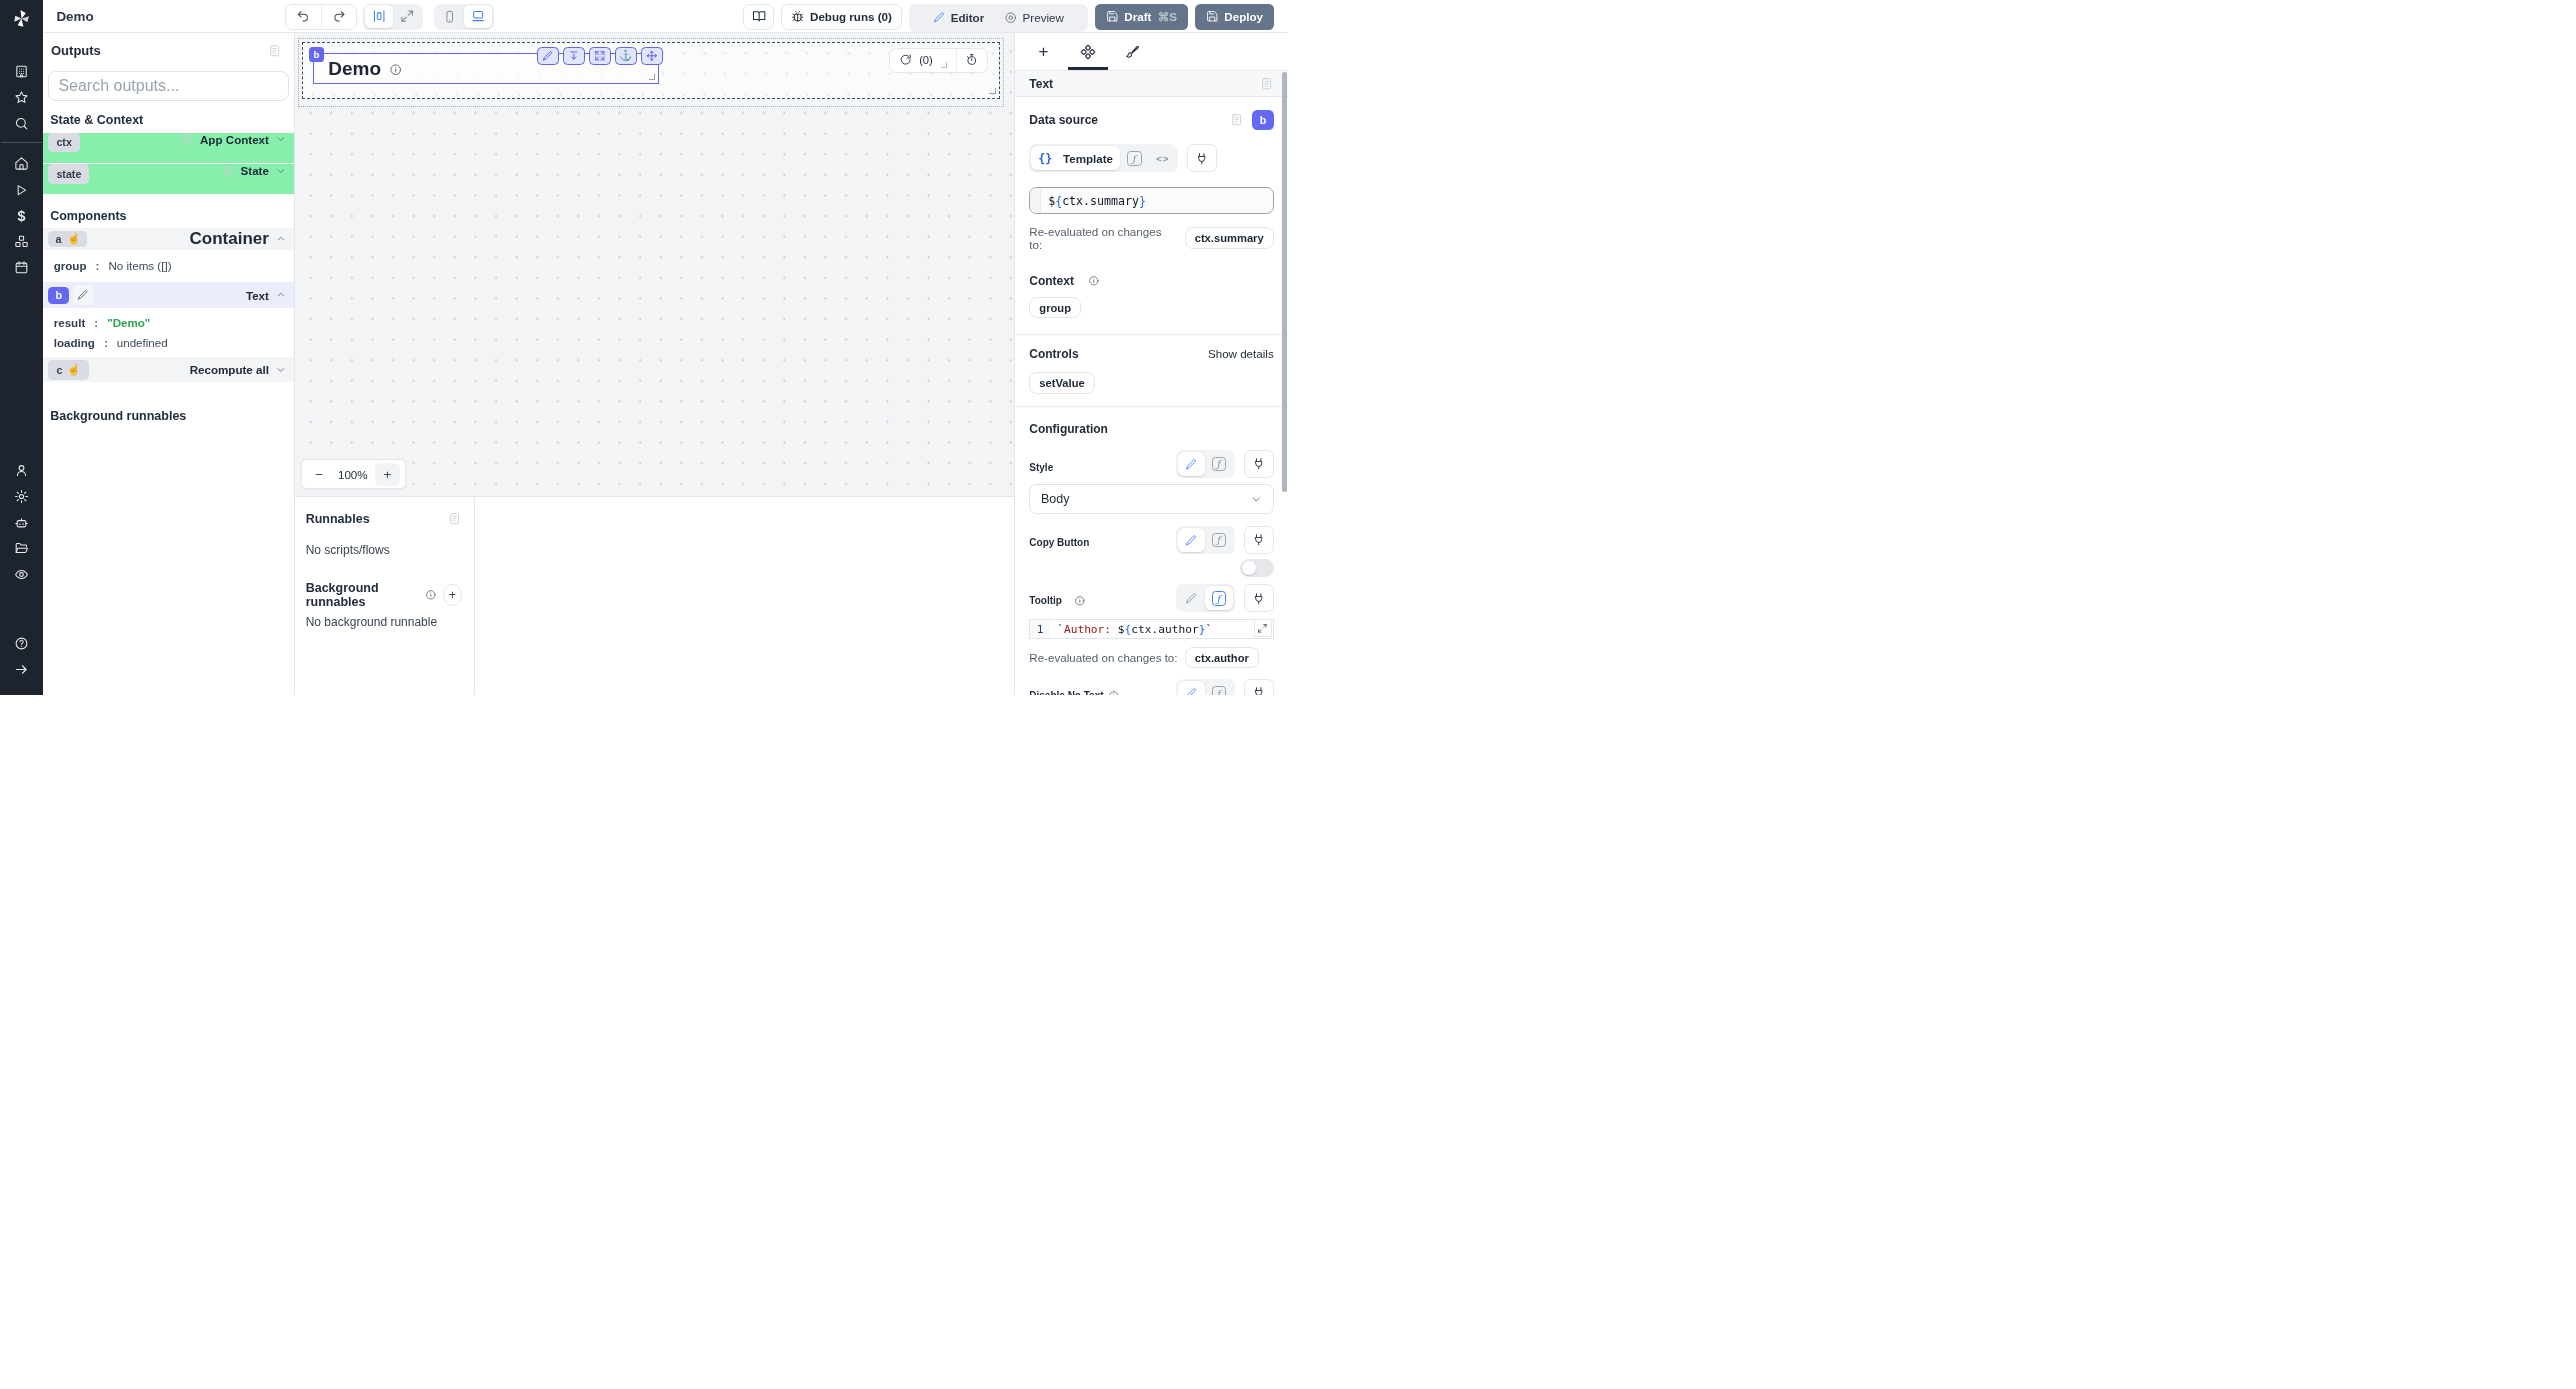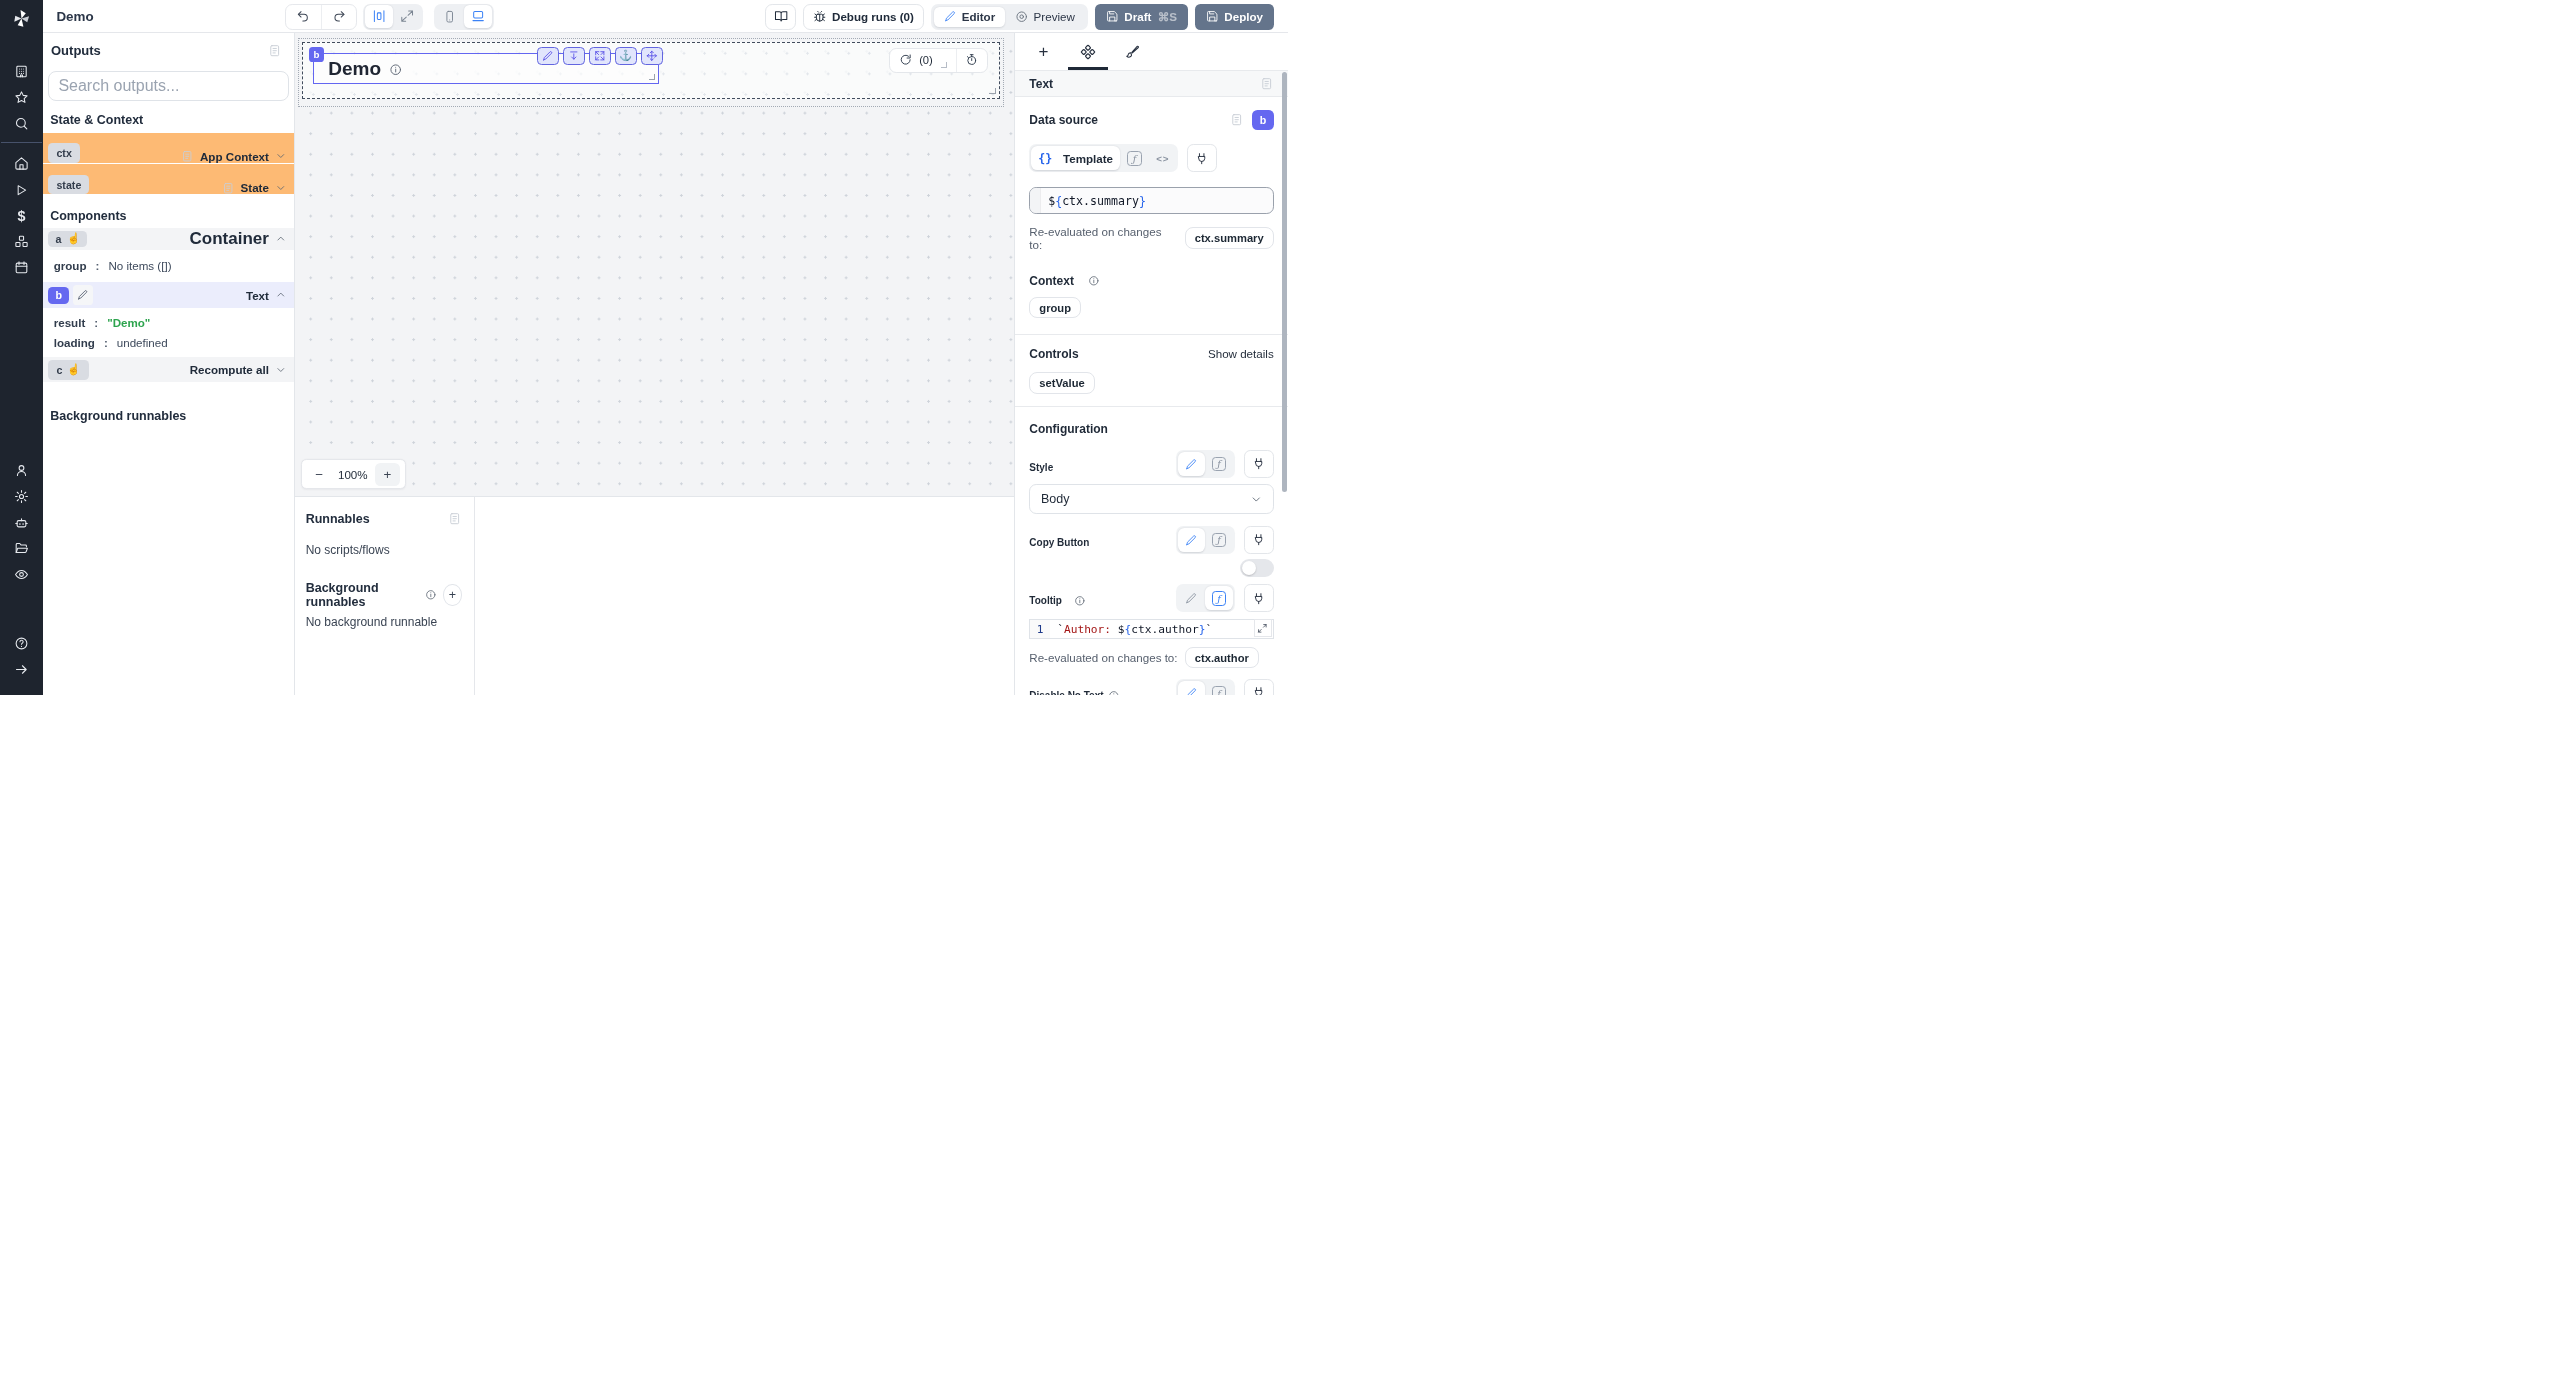--- a/index.html
+++ b/index.html
@@ -29,7 +29,7 @@
   .kebab { position:absolute; left:741px; top:5.4px; width:18px; height:21.5px; display:flex; align-items:center; justify-content:center; color:#374151; font-size:13.4px; font-weight:700; cursor:pointer; }
   .tb-right { position:absolute; right:14.3px; top:3.6px; height:26px; display:flex; gap:7.2px; align-items:stretch; }
   .tb-btn { display:flex; align-items:center; gap:5.4px; border:0.9px solid #e3e6ea; background:#fff; border-radius:7.2px; padding:0 9px; font-size:11.6px; font-weight:600; color:#202b3a; cursor:pointer; }
-  .tb-seg { background:#eef0f3; border-radius:7.2px; padding:3px; display:flex; }
+  .tb-seg { background:#eef0f3; border-radius:7.2px; padding:14px; display:flex; }
   .tb-seg .tcell { display:flex; align-items:center; gap:5.4px; padding:0 9.8px; border-radius:5.4px; font-size:11.6px; font-weight:500; color:#2c3647; cursor:pointer; }
   .tb-seg .tcell.active { background:#fff; box-shadow:0 0.9px 1.8px rgba(16,24,40,.12); font-weight:600; }
   .btn-slate { display:flex; align-items:center; gap:6.3px; background:#64748b; color:#fff; border-radius:5.4px; padding:0 10.7px; font-size:11.6px; font-weight:600; cursor:pointer; }

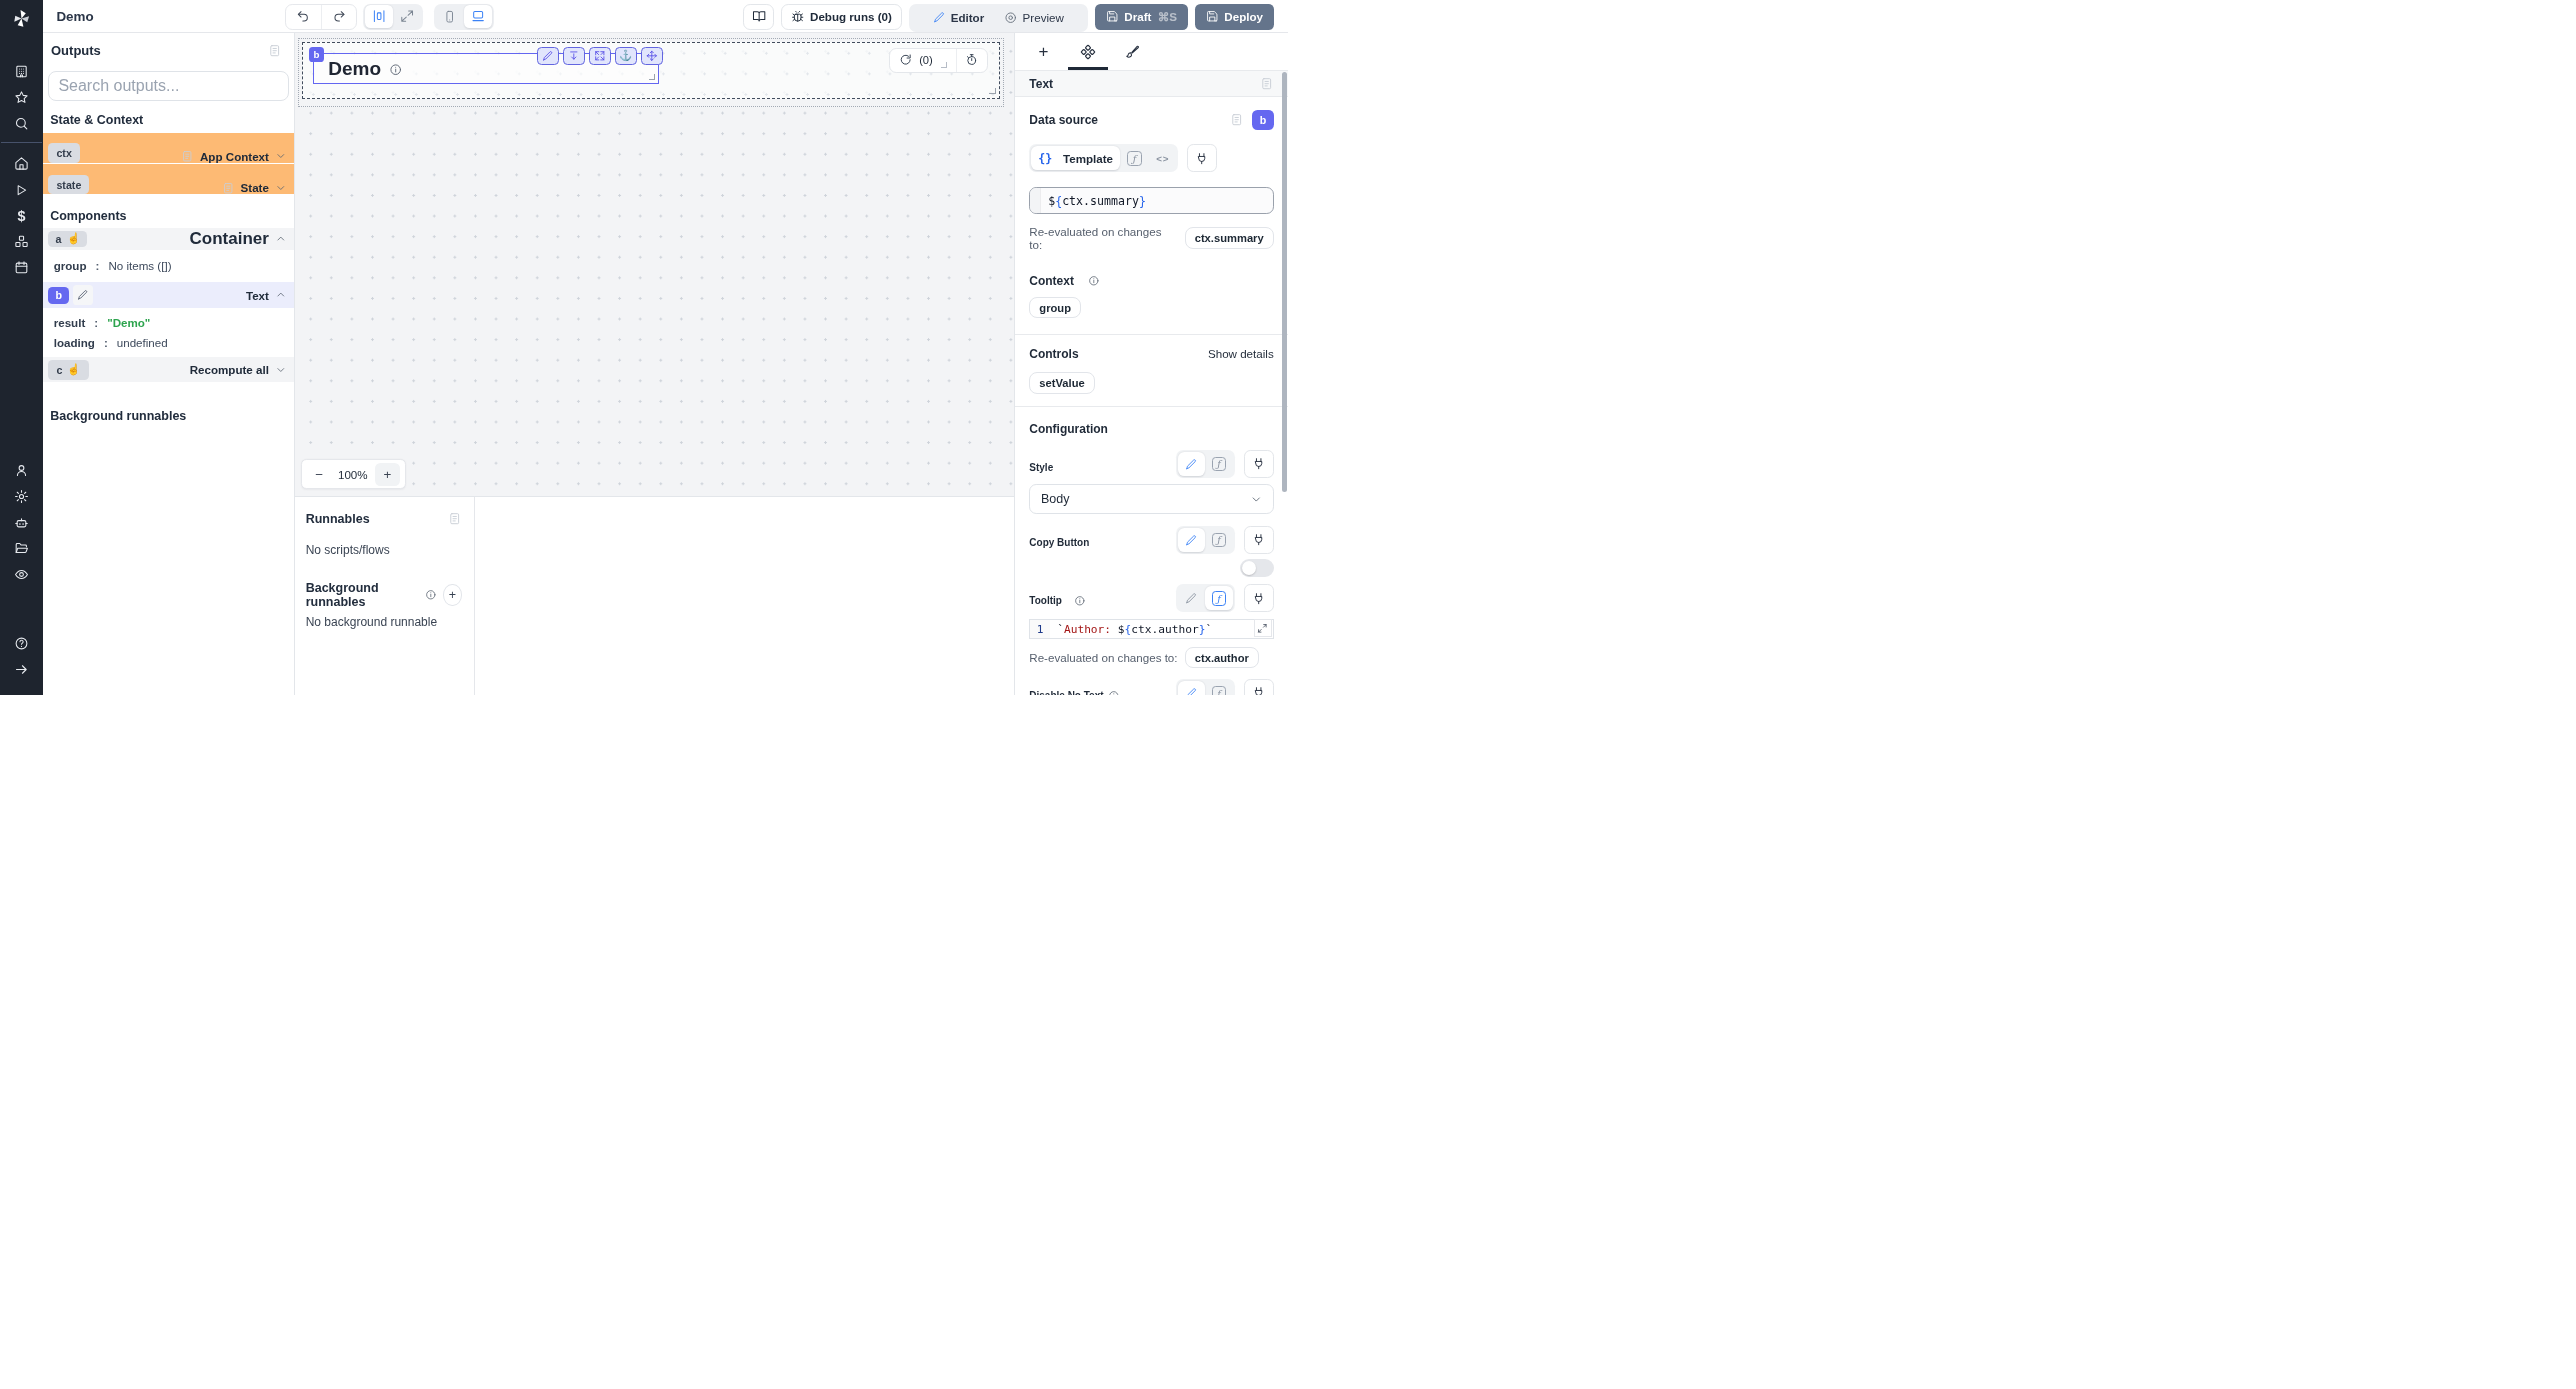--- a/index.html
+++ b/index.html
@@ -44,7 +44,7 @@
   .search input { border:none; outline:none; width:100%; font-size:16px; color:#374151; font-family:"Liberation Sans",sans-serif; }
   .search input::placeholder { color:#9aa3b0; }
   .lp-sec { font-size:12.5px; font-weight:700; color:#222d3d; margin:12.5px 0 5.4px 7.2px; }
-  .orow { height:30px; background:#fdba74; display:flex; align-items:flex-end; padding:0 7.2px 0 5.4px; margin-bottom:1.8px; cursor:pointer; }
+  .orow { height:30px; background:#86efac; display:flex; align-items:flex-start; padding:0 7.2px 0 5.4px; margin-bottom:1.8px; cursor:pointer; }
   .badge-gray { background:#d9dce2; border-radius:4.5px; font-size:10.7px; font-weight:700; color:#333d4c; padding:3.6px 8px; display:flex; align-items:center; gap:5.4px; }
   .badge-gray .hand { font-size:10.7px; font-weight:400; }
   .orow .right { margin-left:auto; display:flex; align-items:center; gap:6.3px; }

